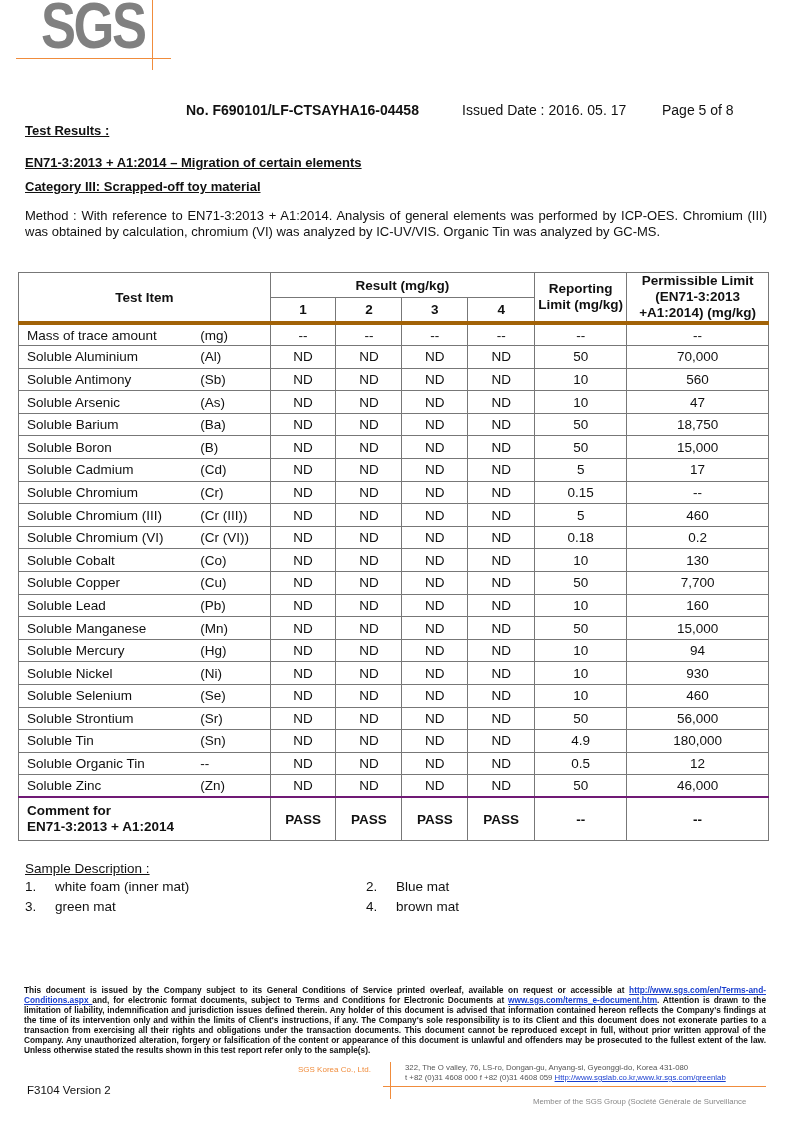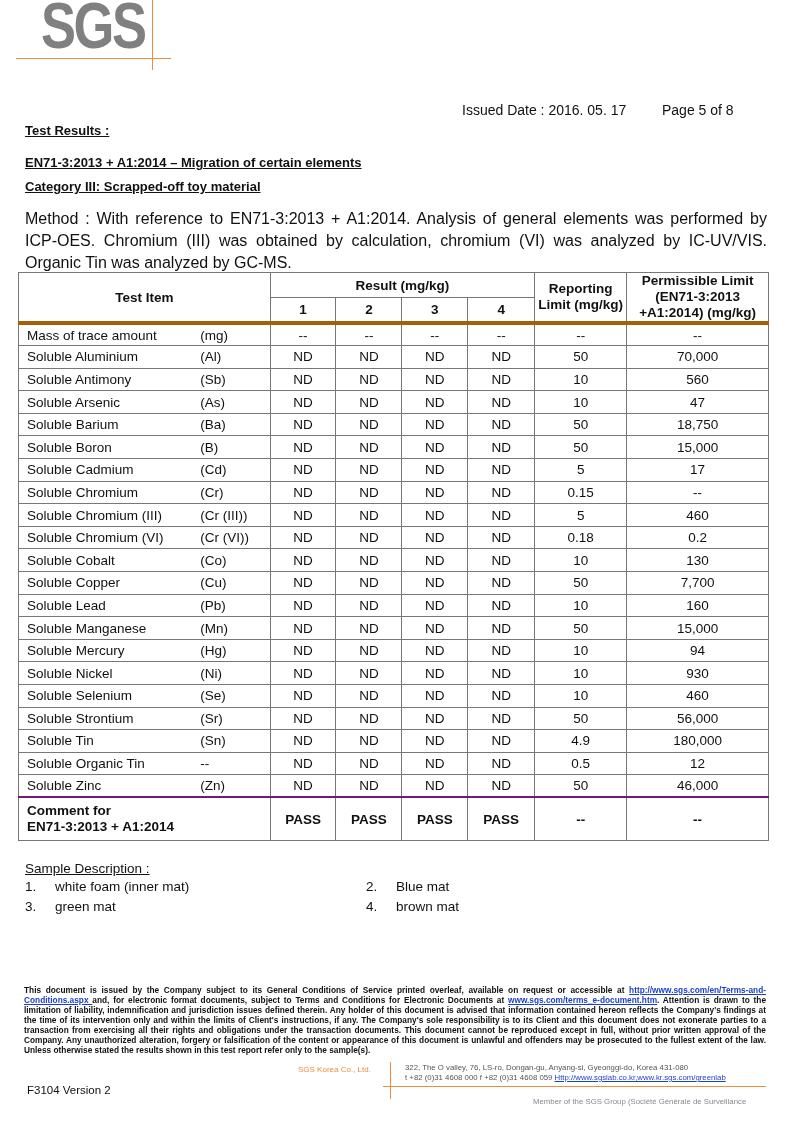--- a/index.html
+++ b/index.html
@@ -59,6 +59,7 @@
 </div>
 
 <div class="header-row">
+  <div class="report-no">No. F690101/LF-CTSAYHA16-04458</div>
   <div class="issued-date">Issued Date : 2016. 05. 17</div>
   <div class="page-no">Page 5 of 8</div>
 </div>

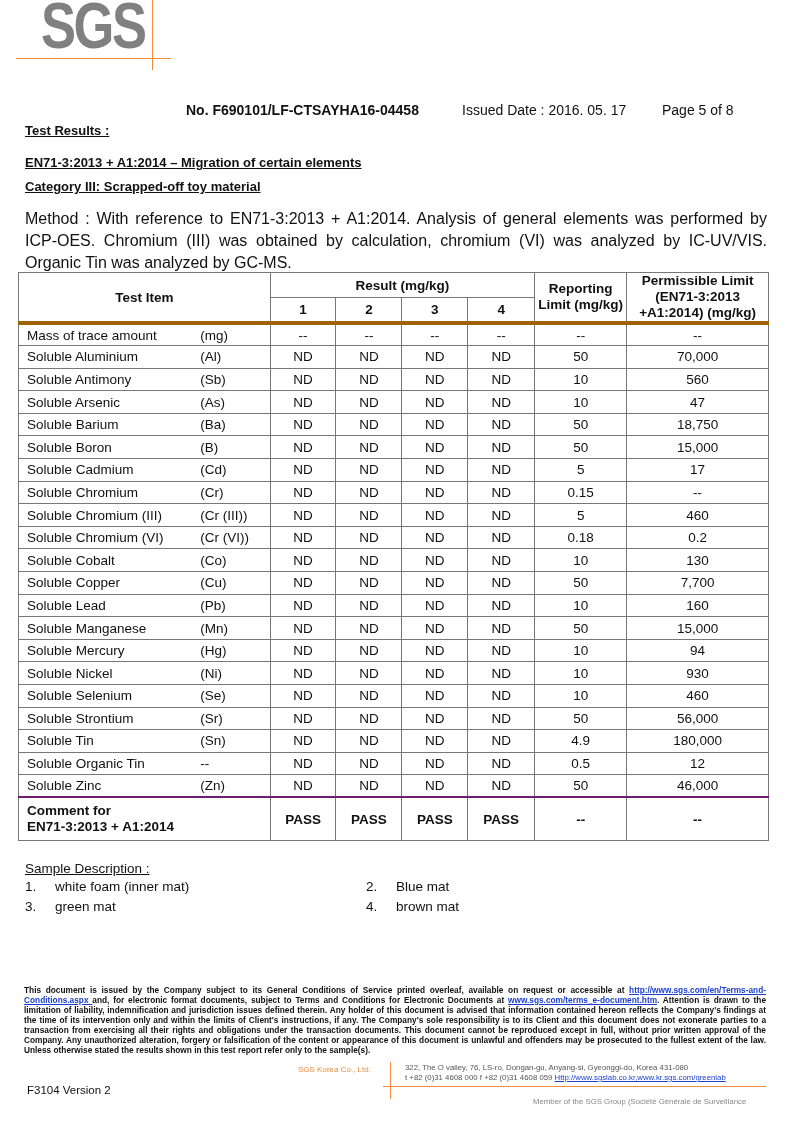--- a/index.html
+++ b/index.html
@@ -20,7 +20,7 @@
 
   .section-title { position: absolute; left: 25px; top: 155px; font-size: 13px; font-weight: bold; text-decoration: underline; }
   .category-title { position: absolute; left: 25px; top: 179px; font-size: 13px; font-weight: bold; text-decoration: underline; }
-  .method { position: absolute; left: 25px; top: 208px; width: 742px; font-size: 16px; line-height: 22px; text-align: justify; }
+  .method { position: absolute; left: 25px; top: 208px; width: 742px; font-size: 13px; line-height: 16px; text-align: justify; }
 
   table.results { position: absolute; left: 18px; top: 272px; width: 751px; border-collapse: collapse; font-size: 13.5px; }
   table.results td, table.results th { border: 1px solid #777; text-align: center; vertical-align: middle; height: 22.6px; padding: 0; }

